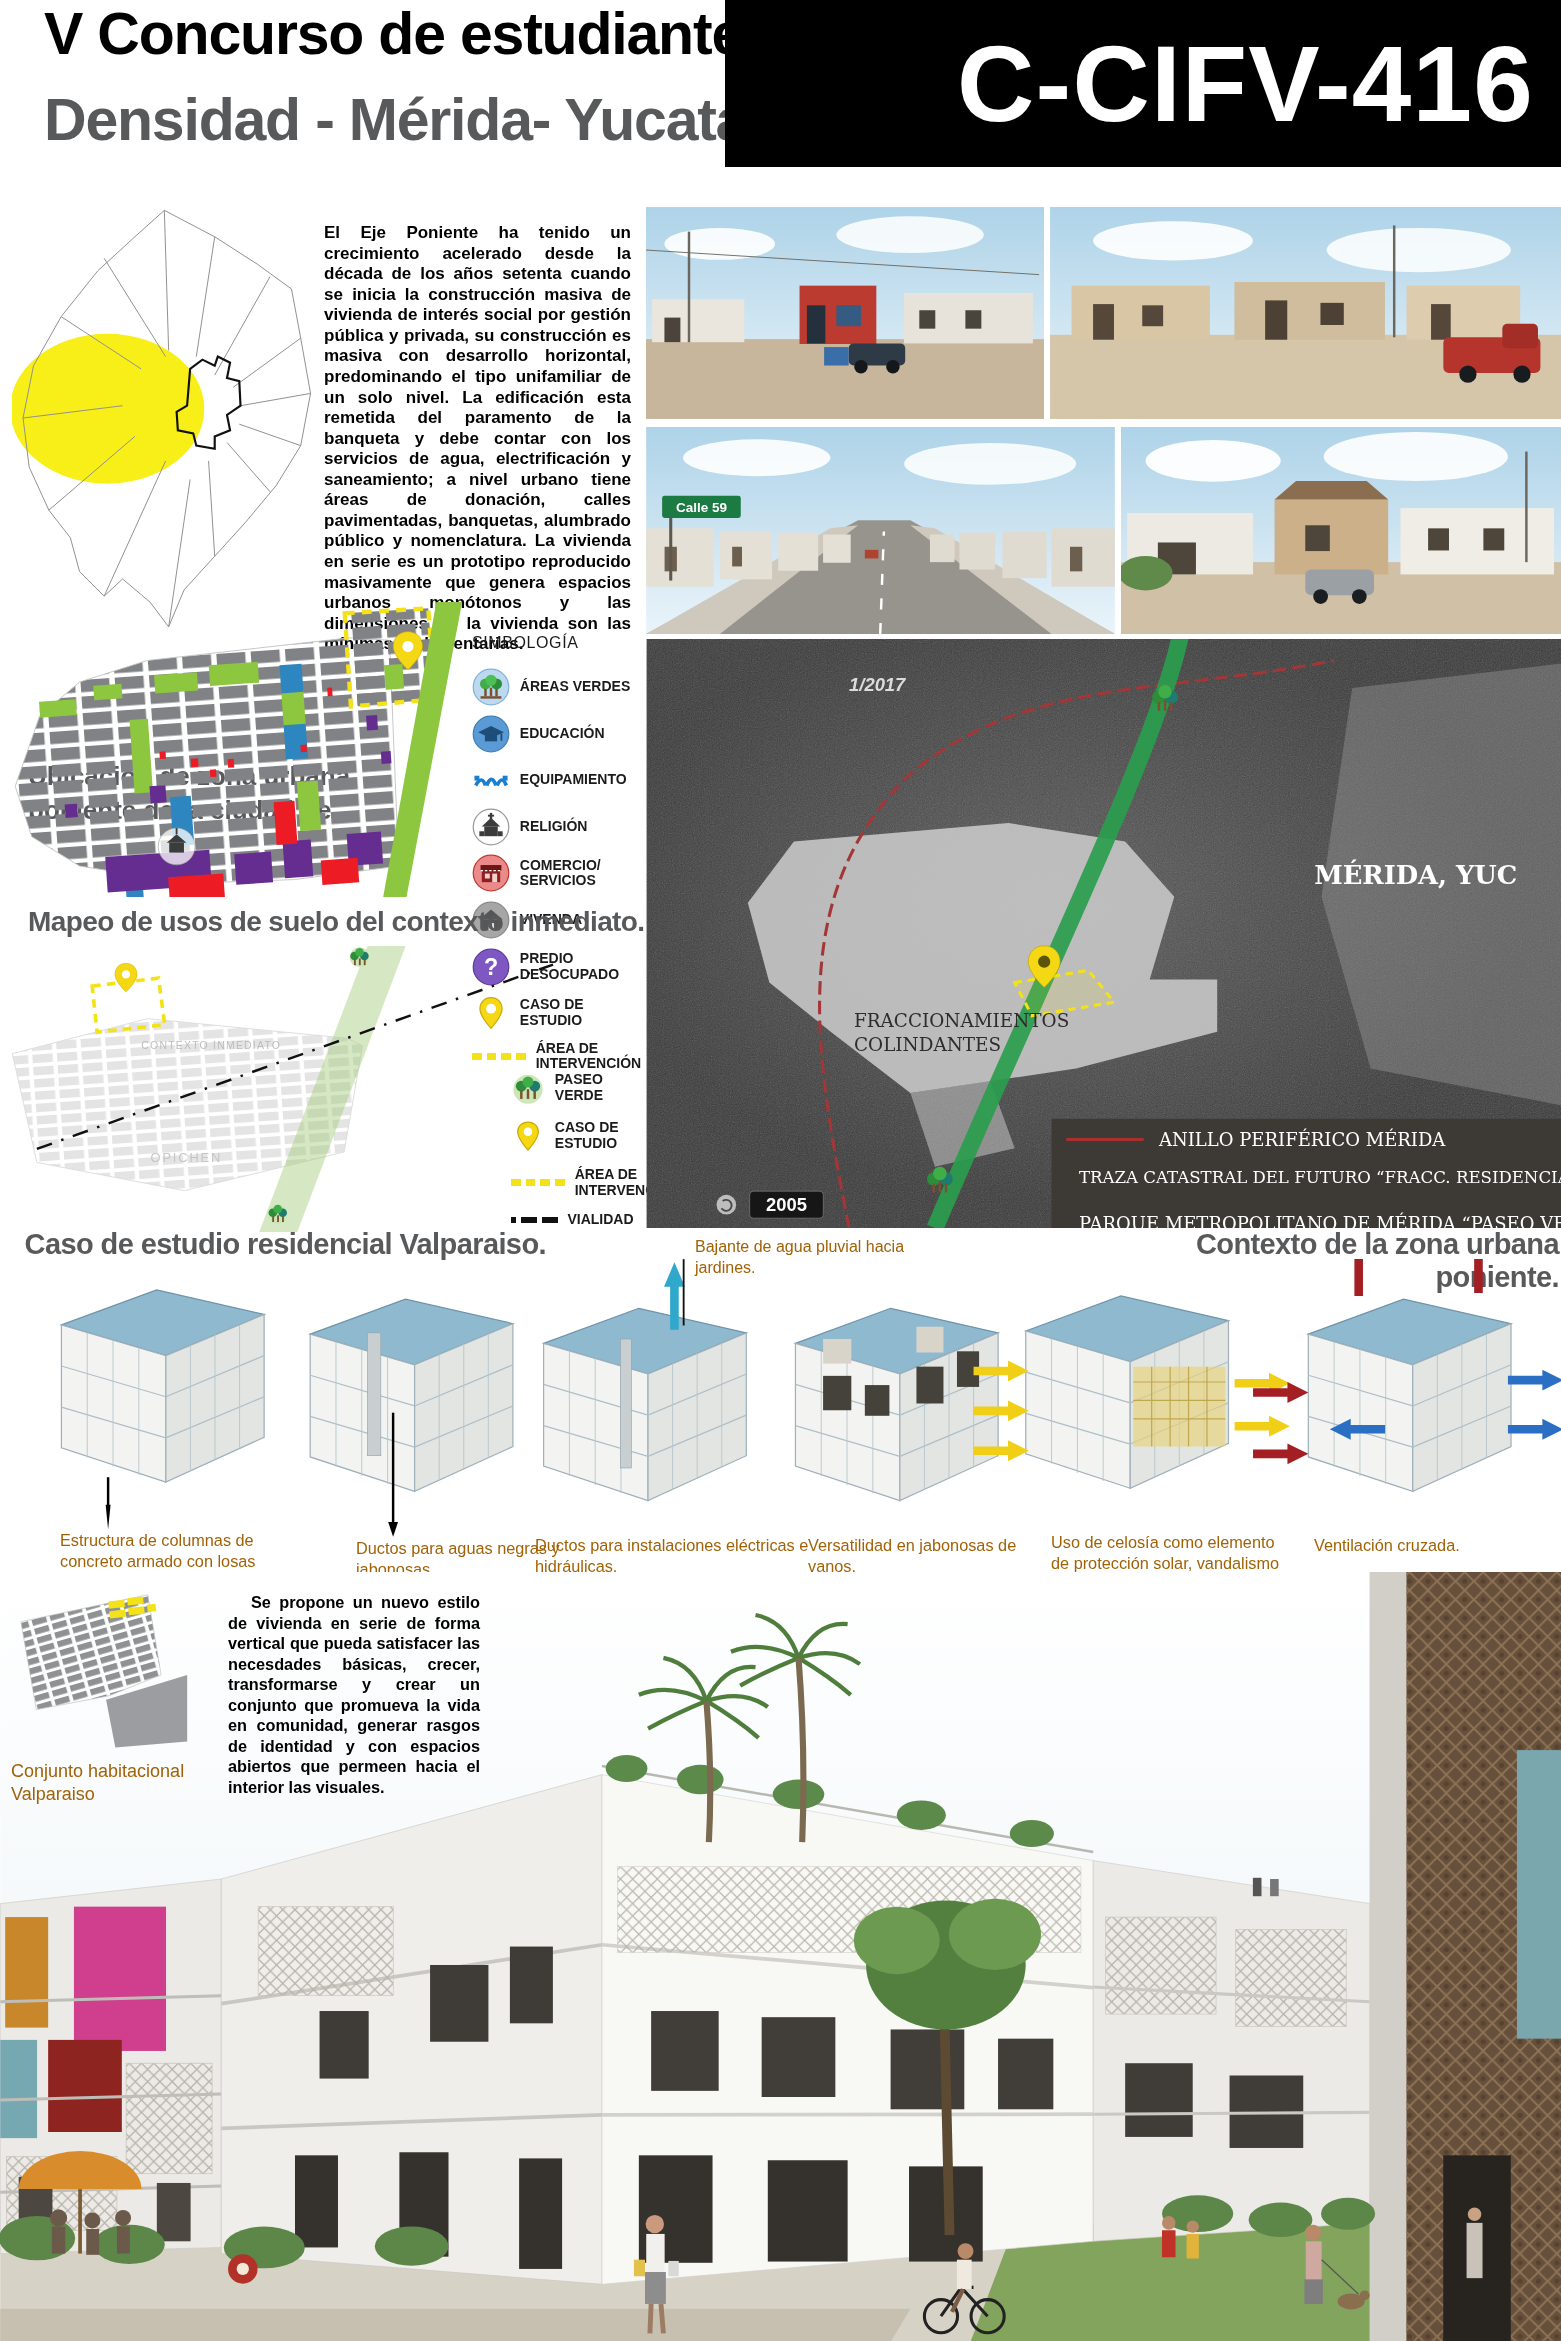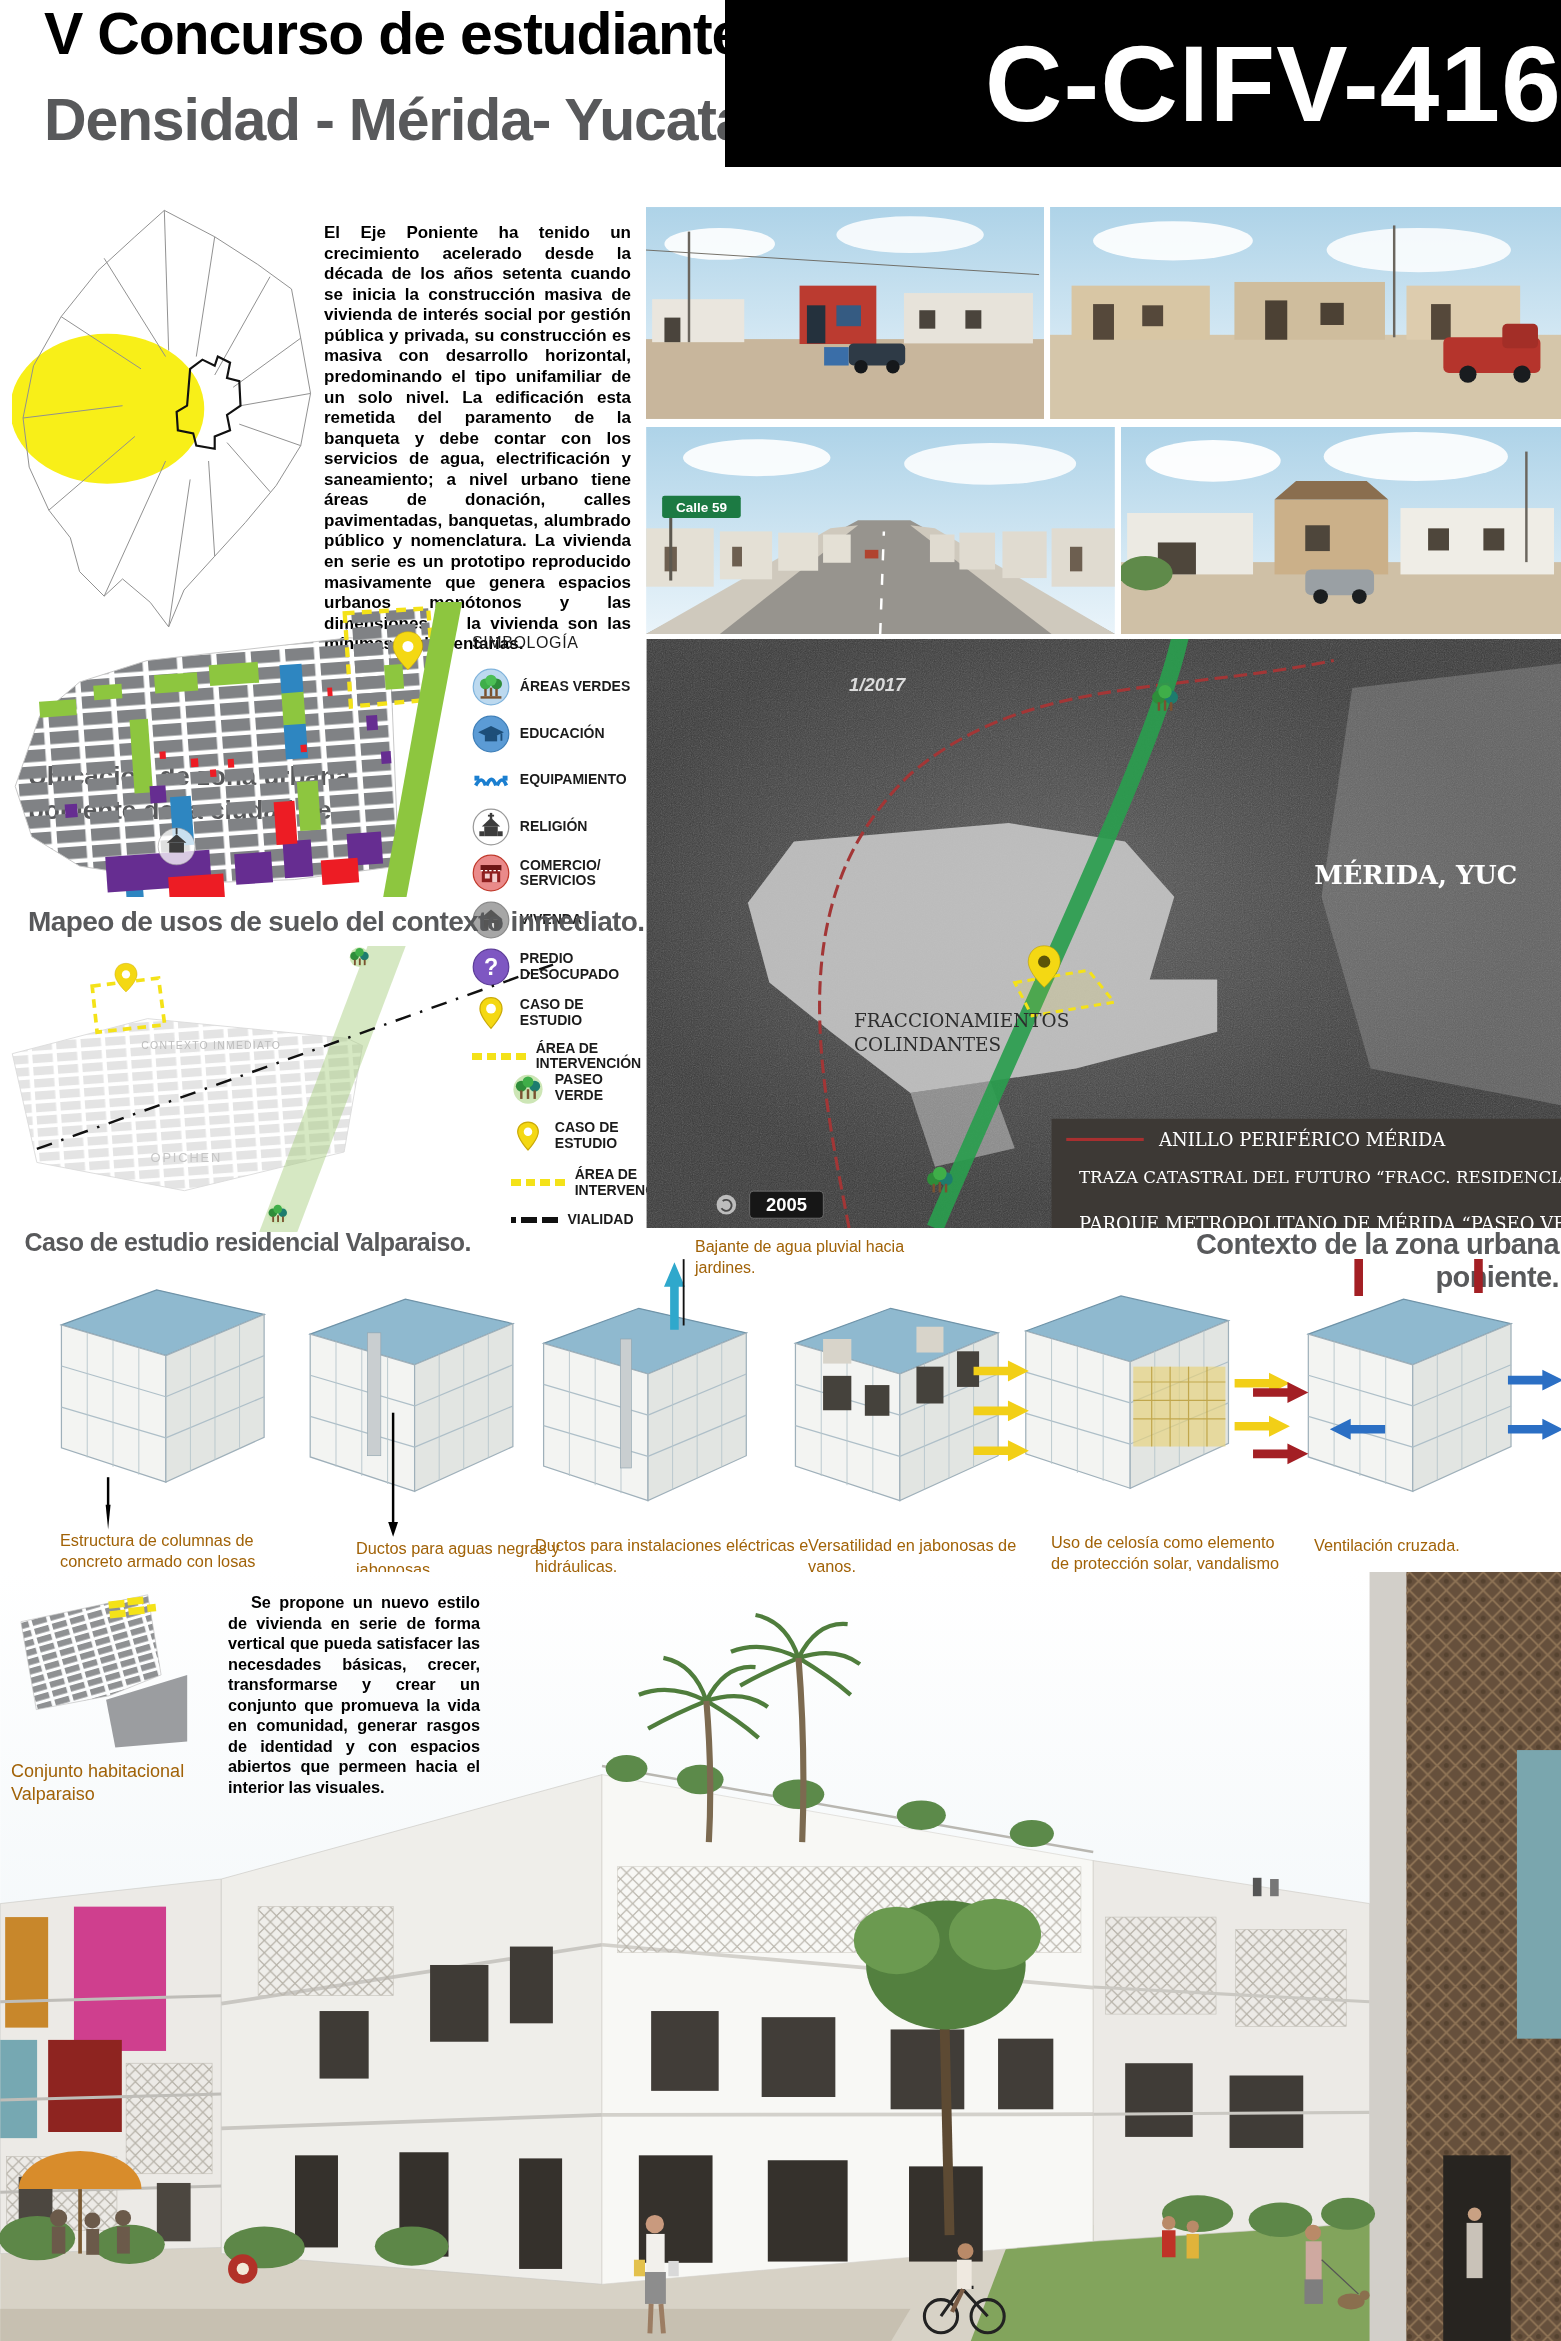--- a/index.html
+++ b/index.html
@@ -9,7 +9,7 @@
   .hd{font-weight:bold;color:#58595b;}
   .blk{font-weight:bold;color:#000;}
   .banner{background:#000;color:#fff;display:flex;align-items:center;justify-content:flex-end;}
-  .banner span{font-weight:bold;font-size:107px;letter-spacing:1.2px;}
+  .banner span{font-weight:bold;font-size:107px;letter-spacing:1.2px;padding-right:28px;}
   .legend-col{display:flex;flex-direction:column;gap:8.6px;}
   .lrow{display:flex;align-items:center;gap:9.8px;}
   .lrow .txt{font-size:14px;font-weight:bold;color:#1b1b1b;line-height:1.12;}

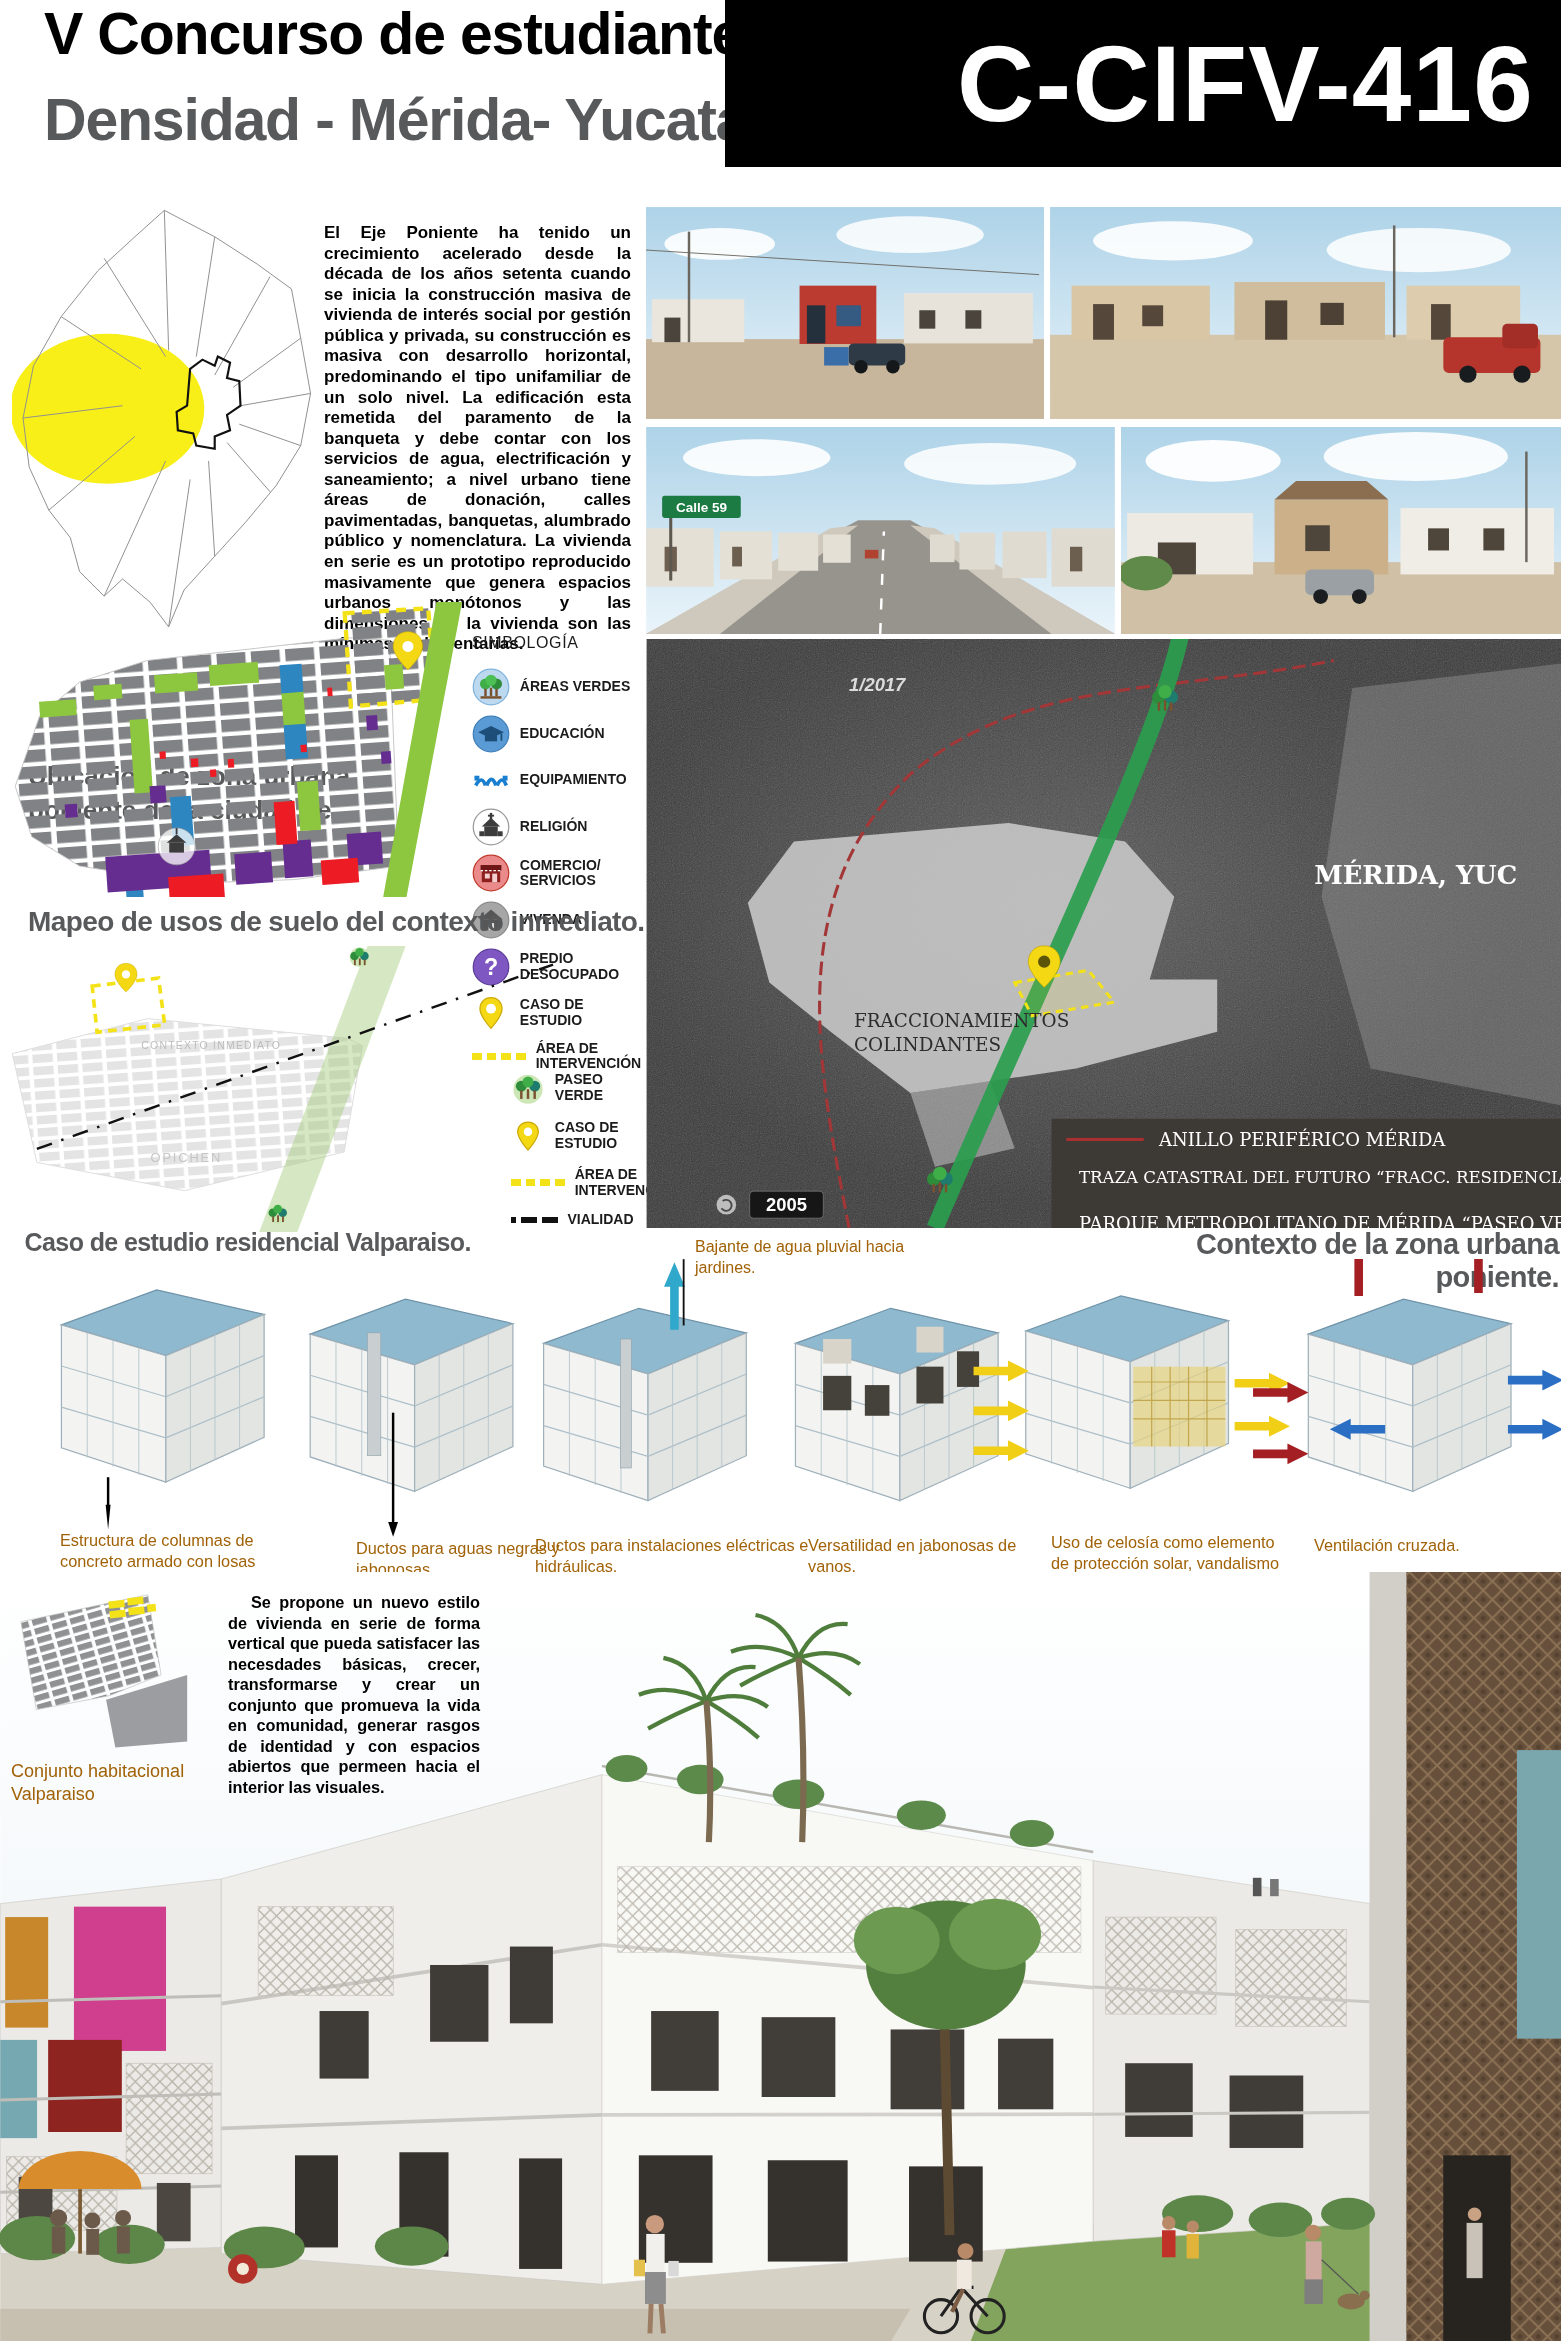--- a/index.html
+++ b/index.html
@@ -463,7 +463,7 @@
     </div>
   </div>
 
-  <div class="abs hd" style="left:24.6px;top:1228px;font-size:25px;letter-spacing:-0.6px;">Caso de estudio residencial Valparaiso.</div>
+  <div class="abs hd" style="left:24.6px;top:1228px;font-size:29px;letter-spacing:-0.6px;">Caso de estudio residencial Valparaiso.</div>
   <div class="abs hd" style="left:1154px;top:1228px;width:405px;font-size:29px;letter-spacing:-0.6px;text-align:right;">Contexto de la zona urbana poniente.</div>
   <div class="abs cap" style="left:695px;top:1237px;width:221px;font-size:16px;">Bajante de agua pluvial hacia jardines.</div>
 

